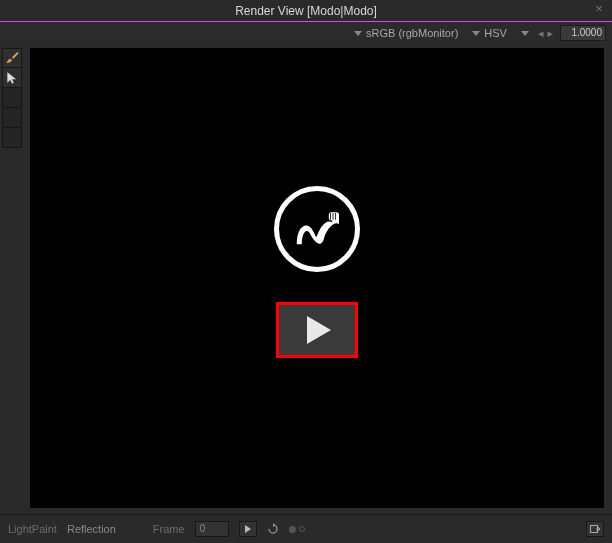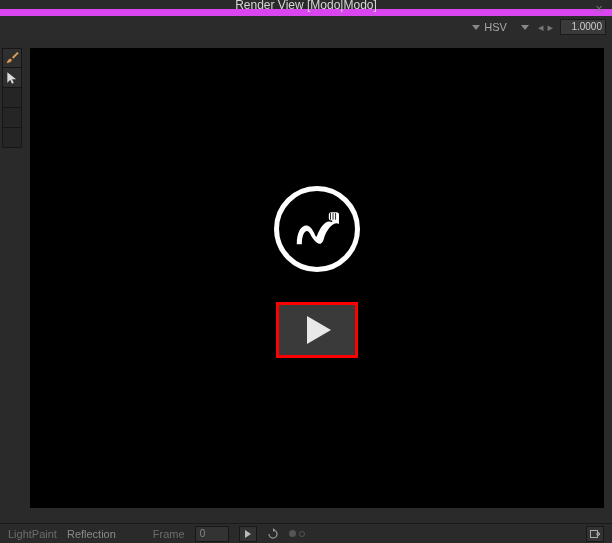--- a/index.html
+++ b/index.html
@@ -14,13 +14,13 @@
 
   
   .titlebar {
-    height: 16px;
+    height: 22px;
     background: #2a2a2a;
     display: flex;
     align-items: center;
     justify-content: center;
     position: relative;
-    border-bottom: 7px solid #d946ef;
+    border-bottom: 1px solid #d946ef;
   }
   .titlebar .title { color: #d8d8d8; font-size: 12px; }
   .titlebar .close {

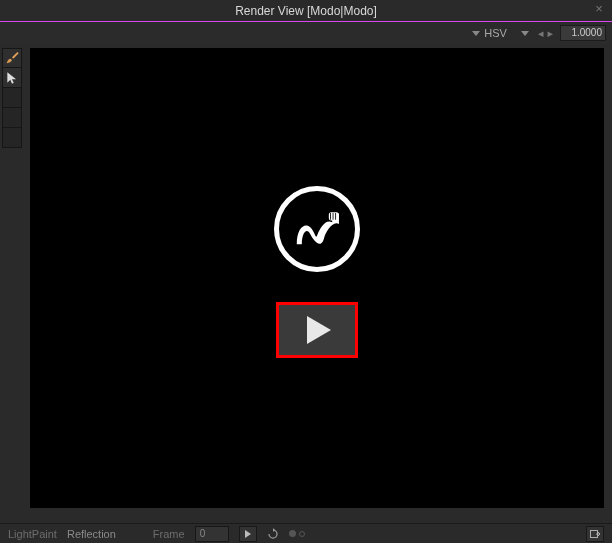--- a/index.html
+++ b/index.html
@@ -183,6 +183,10 @@
 <div class="optionbar">
   <span class="dd">
     <span class="tri"></span>
+    <span>sRGB (rgbMonitor)</span>
+  </span>
+  <span class="dd">
+    <span class="tri"></span>
     <span>HSV</span>
   </span>
   <span class="dd" style="padding-right:2px;">

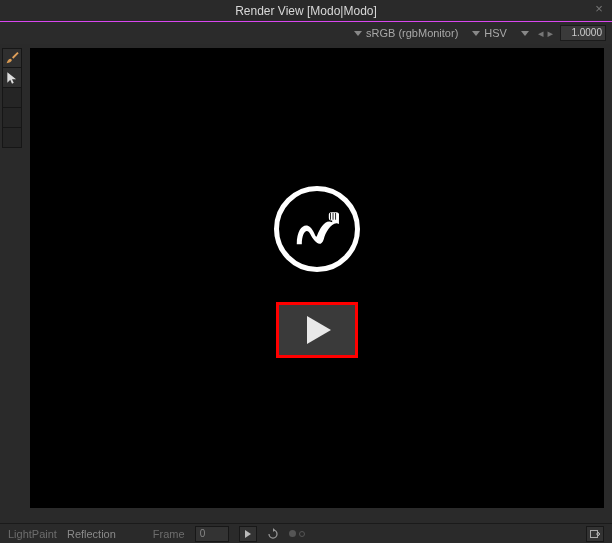--- a/index.html
+++ b/index.html
@@ -121,7 +121,7 @@
   .bottombar {
     position: absolute;
     left: 0; bottom: 0;
-    width: 612px; height: 20px;
+    width: 612px; height: 29px;
     background: #2a2a2a;
     border-top: 1px solid #1a1a1a;
     display: flex; align-items: center;

